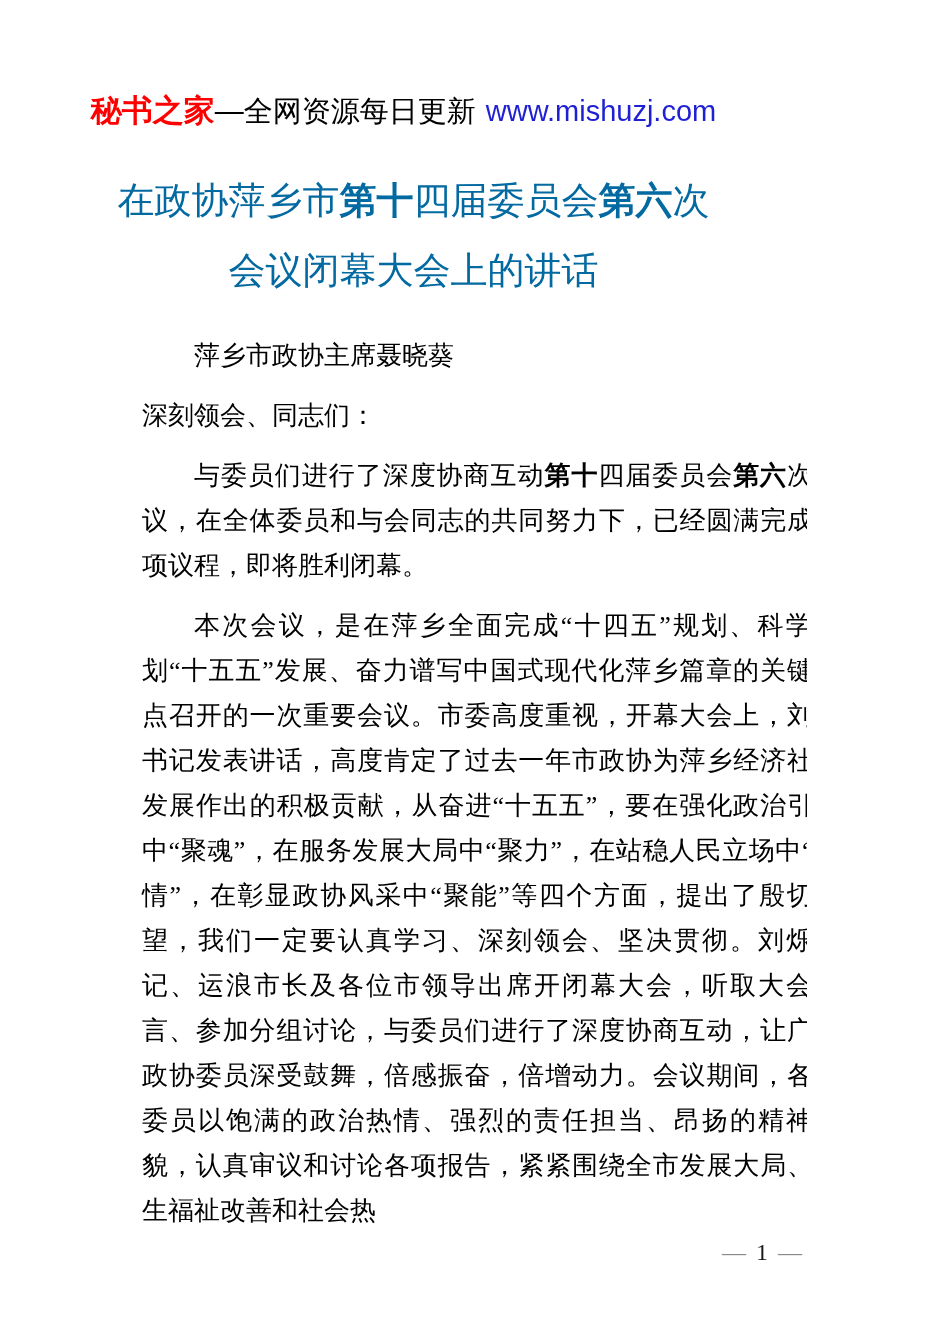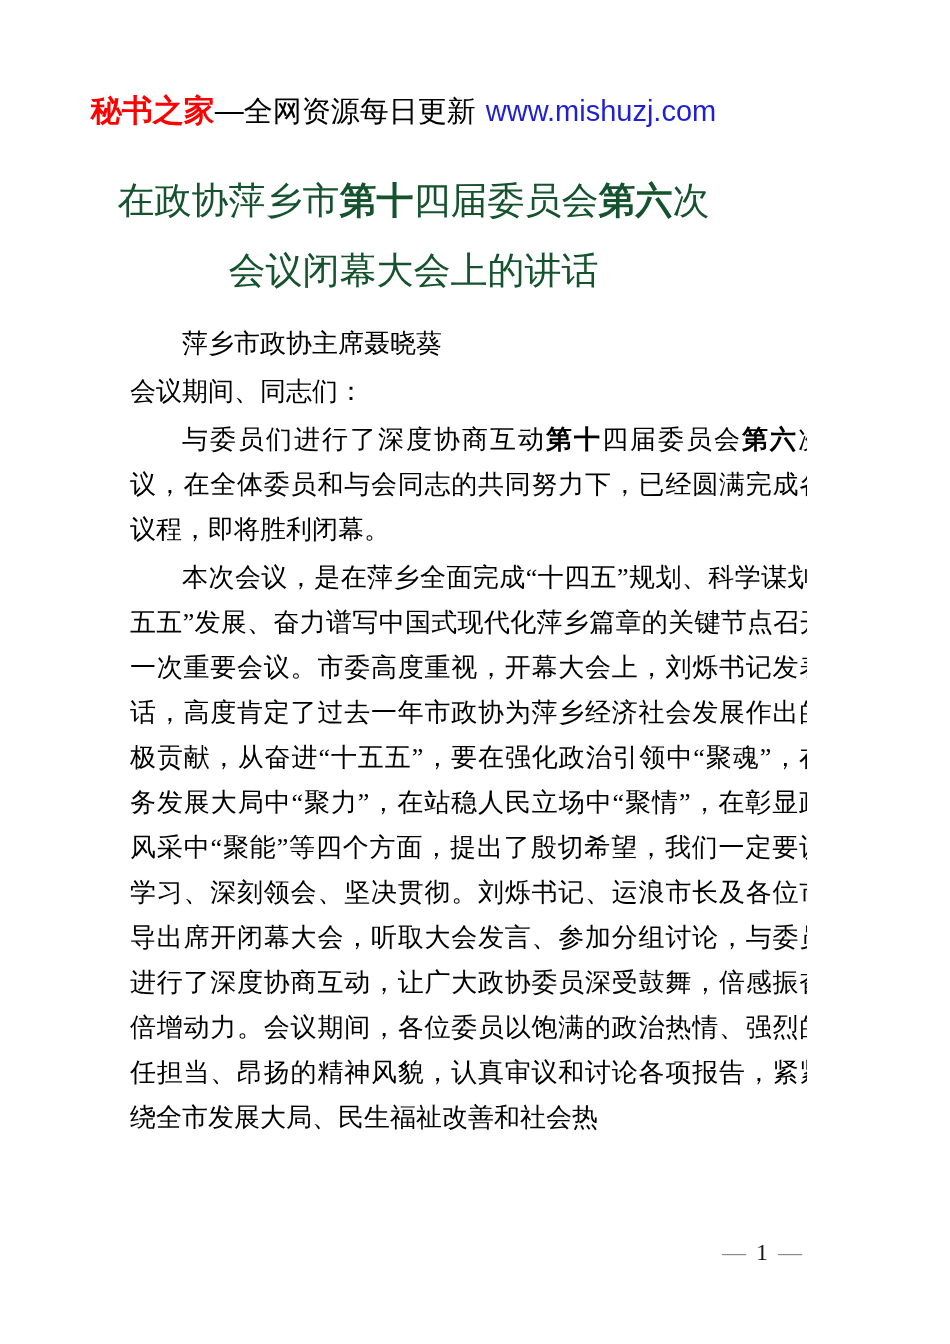--- a/index.html
+++ b/index.html
@@ -40,7 +40,7 @@
     font-size: 37px;
     font-weight: normal;
     line-height: 70px;
-    color: #14532d;
+    color: #0369a1;
   }
   .title span.b { font-weight: bold; }
   

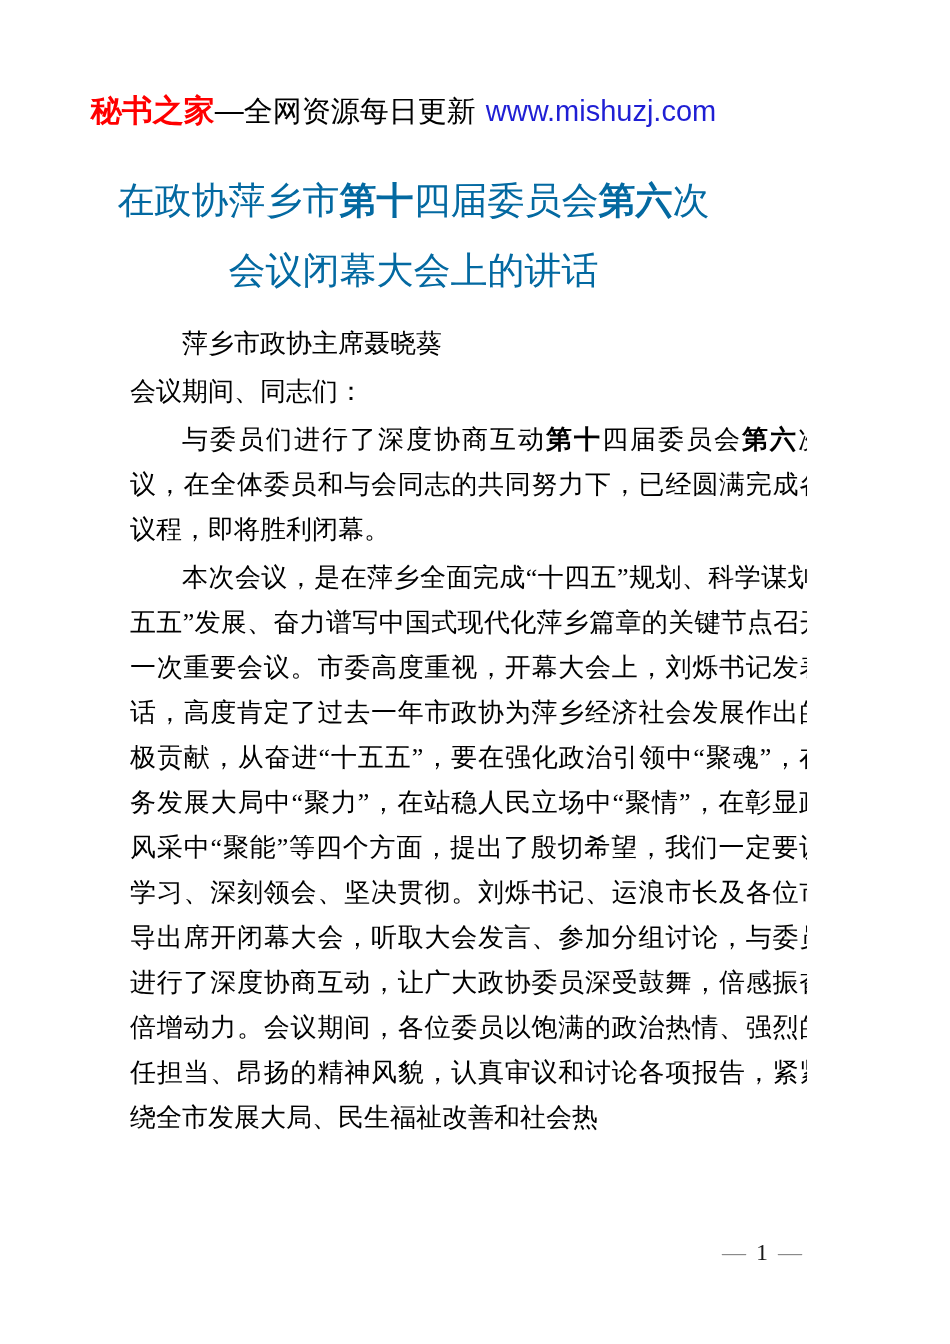--- a/index.html
+++ b/index.html
@@ -53,7 +53,7 @@
     line-height: 45px;
     text-align: justify;
   }
-  .body p { margin: 3px; }
+  .body p { margin: 15px; }
   .body p.indent2 { text-indent: 52px; }
   .body p.para span.b { font-weight: bold; }
   

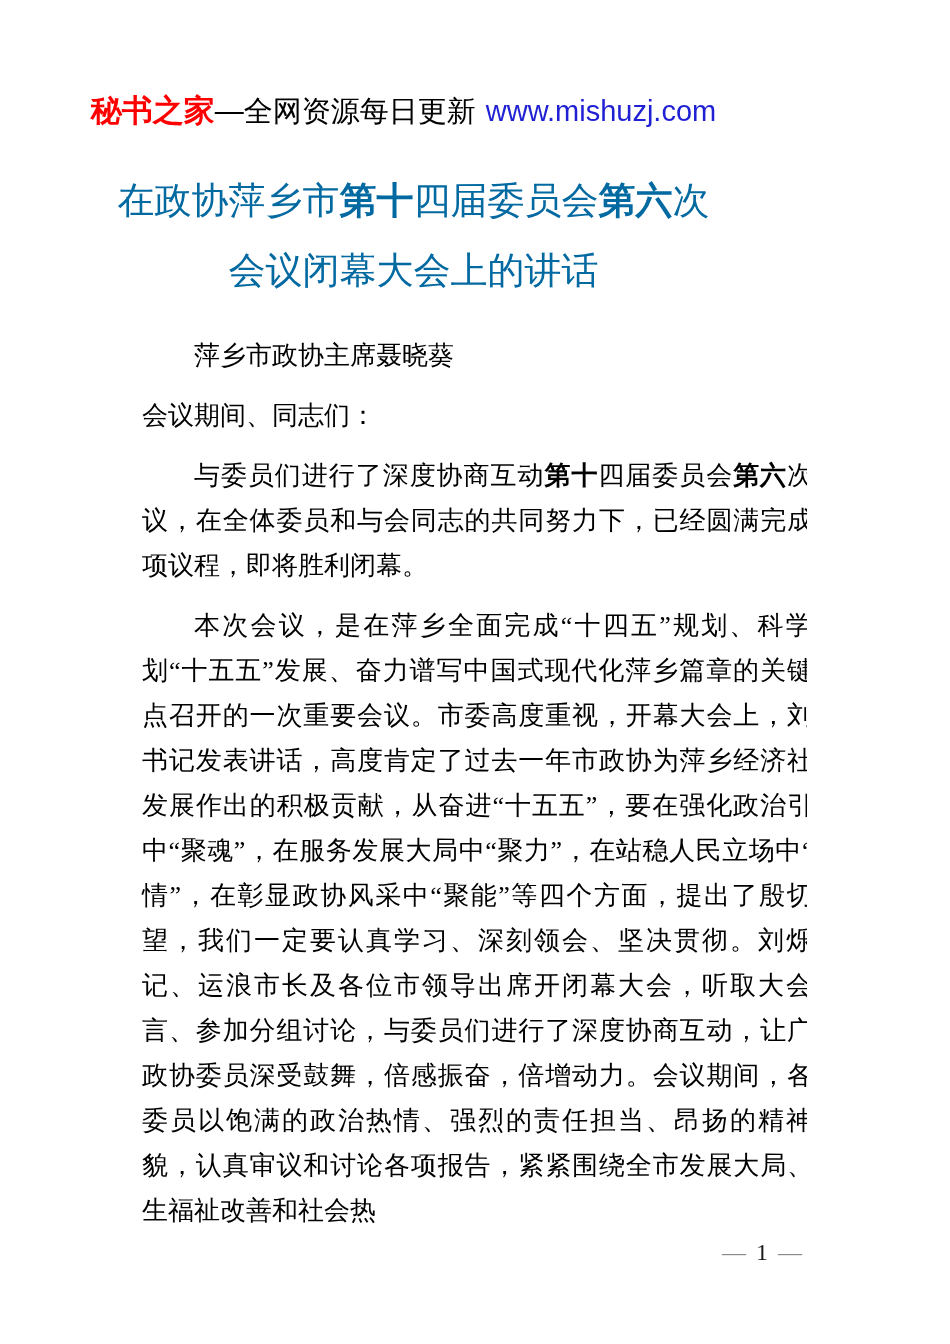--- a/index.html
+++ b/index.html
@@ -82,7 +82,7 @@
 
   <div class="body">
     <p class="indent2">萍乡市政协主席聂晓葵</p>
-    <p>会议期间、同志们：</p>
+    <p>深刻领会、同志们：</p>
     <p class="para indent2"><span>与委员们进行了深度协商互动</span><span class="b">第十</span><span>四届委员会</span><span class="b">第六</span><span>次会议，在全体委员和与会同志的共同努力下，已经圆满完成各项议程，即将胜利闭幕。</span></p>
     <p class="para indent2"><span>本次会议，是在萍乡全面完成“十四五”规划、科学谋划“十五五”发展、奋力谱写中国式现代化萍乡篇章的关键节点召开的一次重要会议。市委高度重视，开幕大会上，刘烁书记发表讲话，高度肯定了过去一年市政协为萍乡经济社会发展作出的积极贡献，从奋进“十五五”，要在强化政治引领中“聚魂”，在服务发展大局中“聚力”，在站稳人民立场中“聚情”，在彰显政协风采中“聚能”等四个方面，提出了殷切希望，我们一定要认真学习、深刻领会、坚决贯彻。刘烁书记、运浪市长及各位市领导出席开闭幕大会，听取大会发言、参加分组讨论，与委员们进行了深度协商互动，让广大政协委员深受鼓舞，倍感振奋，倍增动力。会议期间，各位委员以饱满的政治热情、强烈的责任担当、昂扬的精神风貌，认真审议和讨论各项报告，紧紧围绕全市发展大局、民生福祉改善和社会热</span></p>
   </div>

